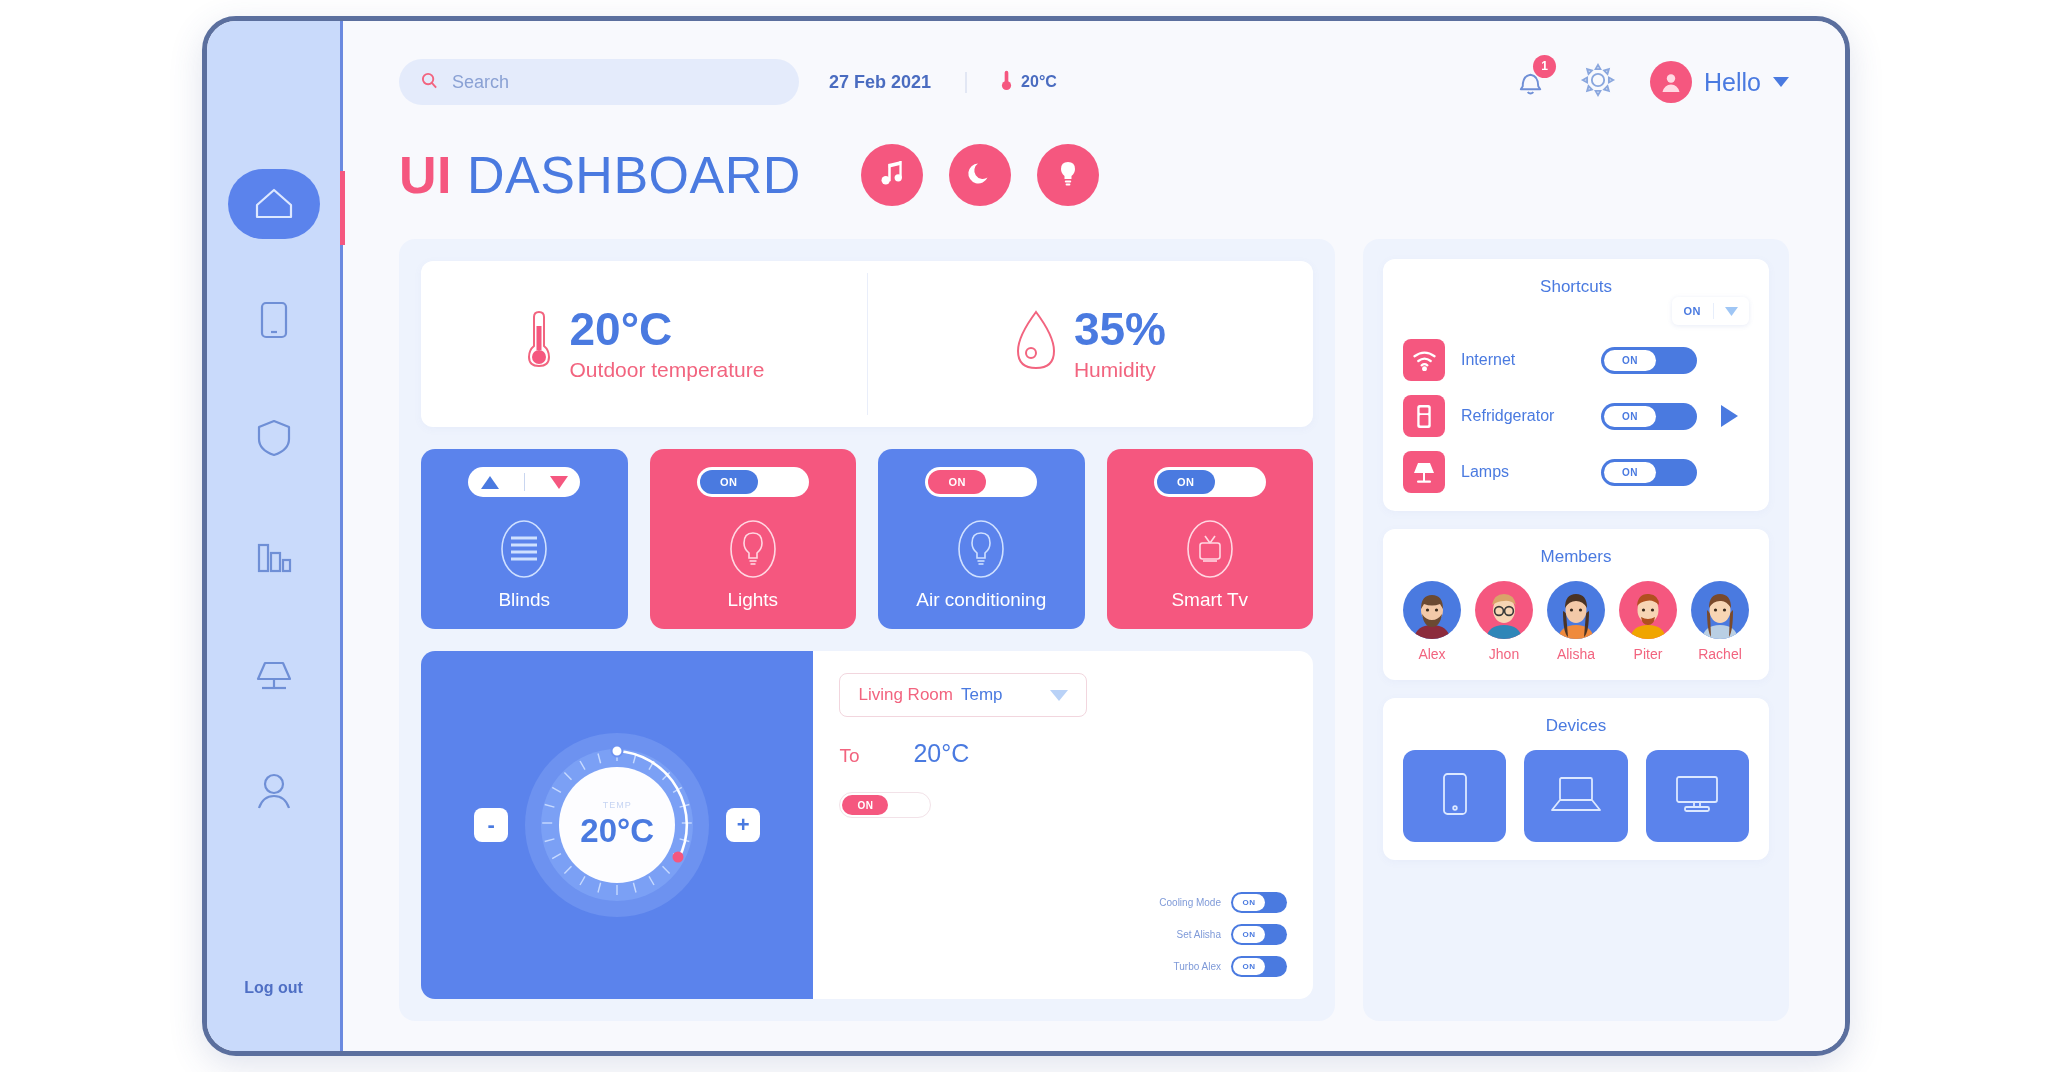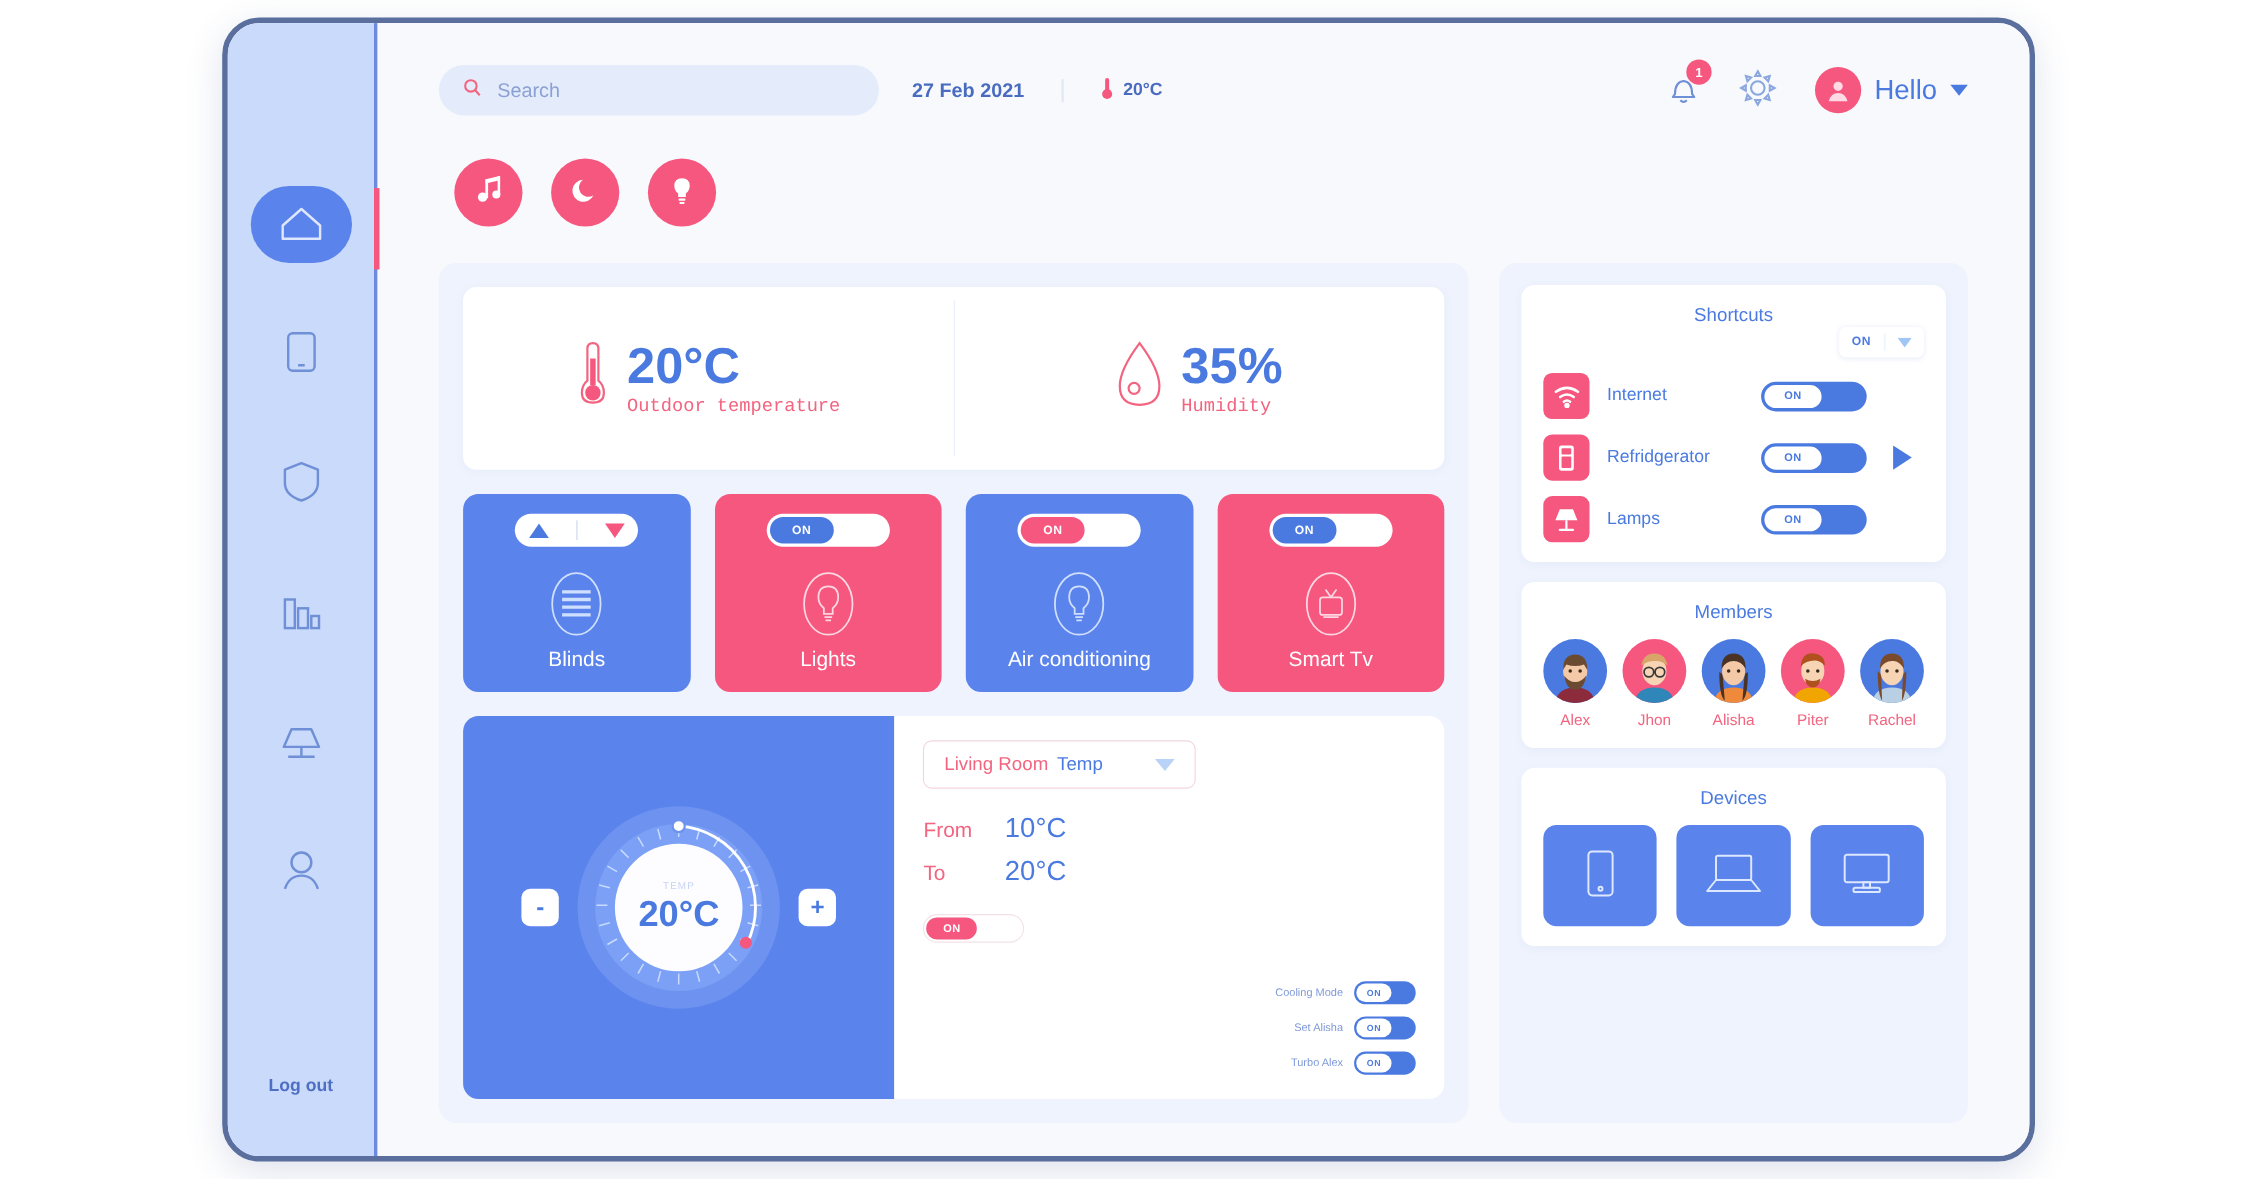--- a/index.html
+++ b/index.html
@@ -479,6 +479,9 @@
     </div>
 
     <div class="titlerow">
+      <div class="title">
+        <span class="ui">UI</span><span class="db">&nbsp;</span><span class="db">DASHBOARD</span>
+      </div>
       <div class="round-btns">
         <div class="rbtn">
           <span>

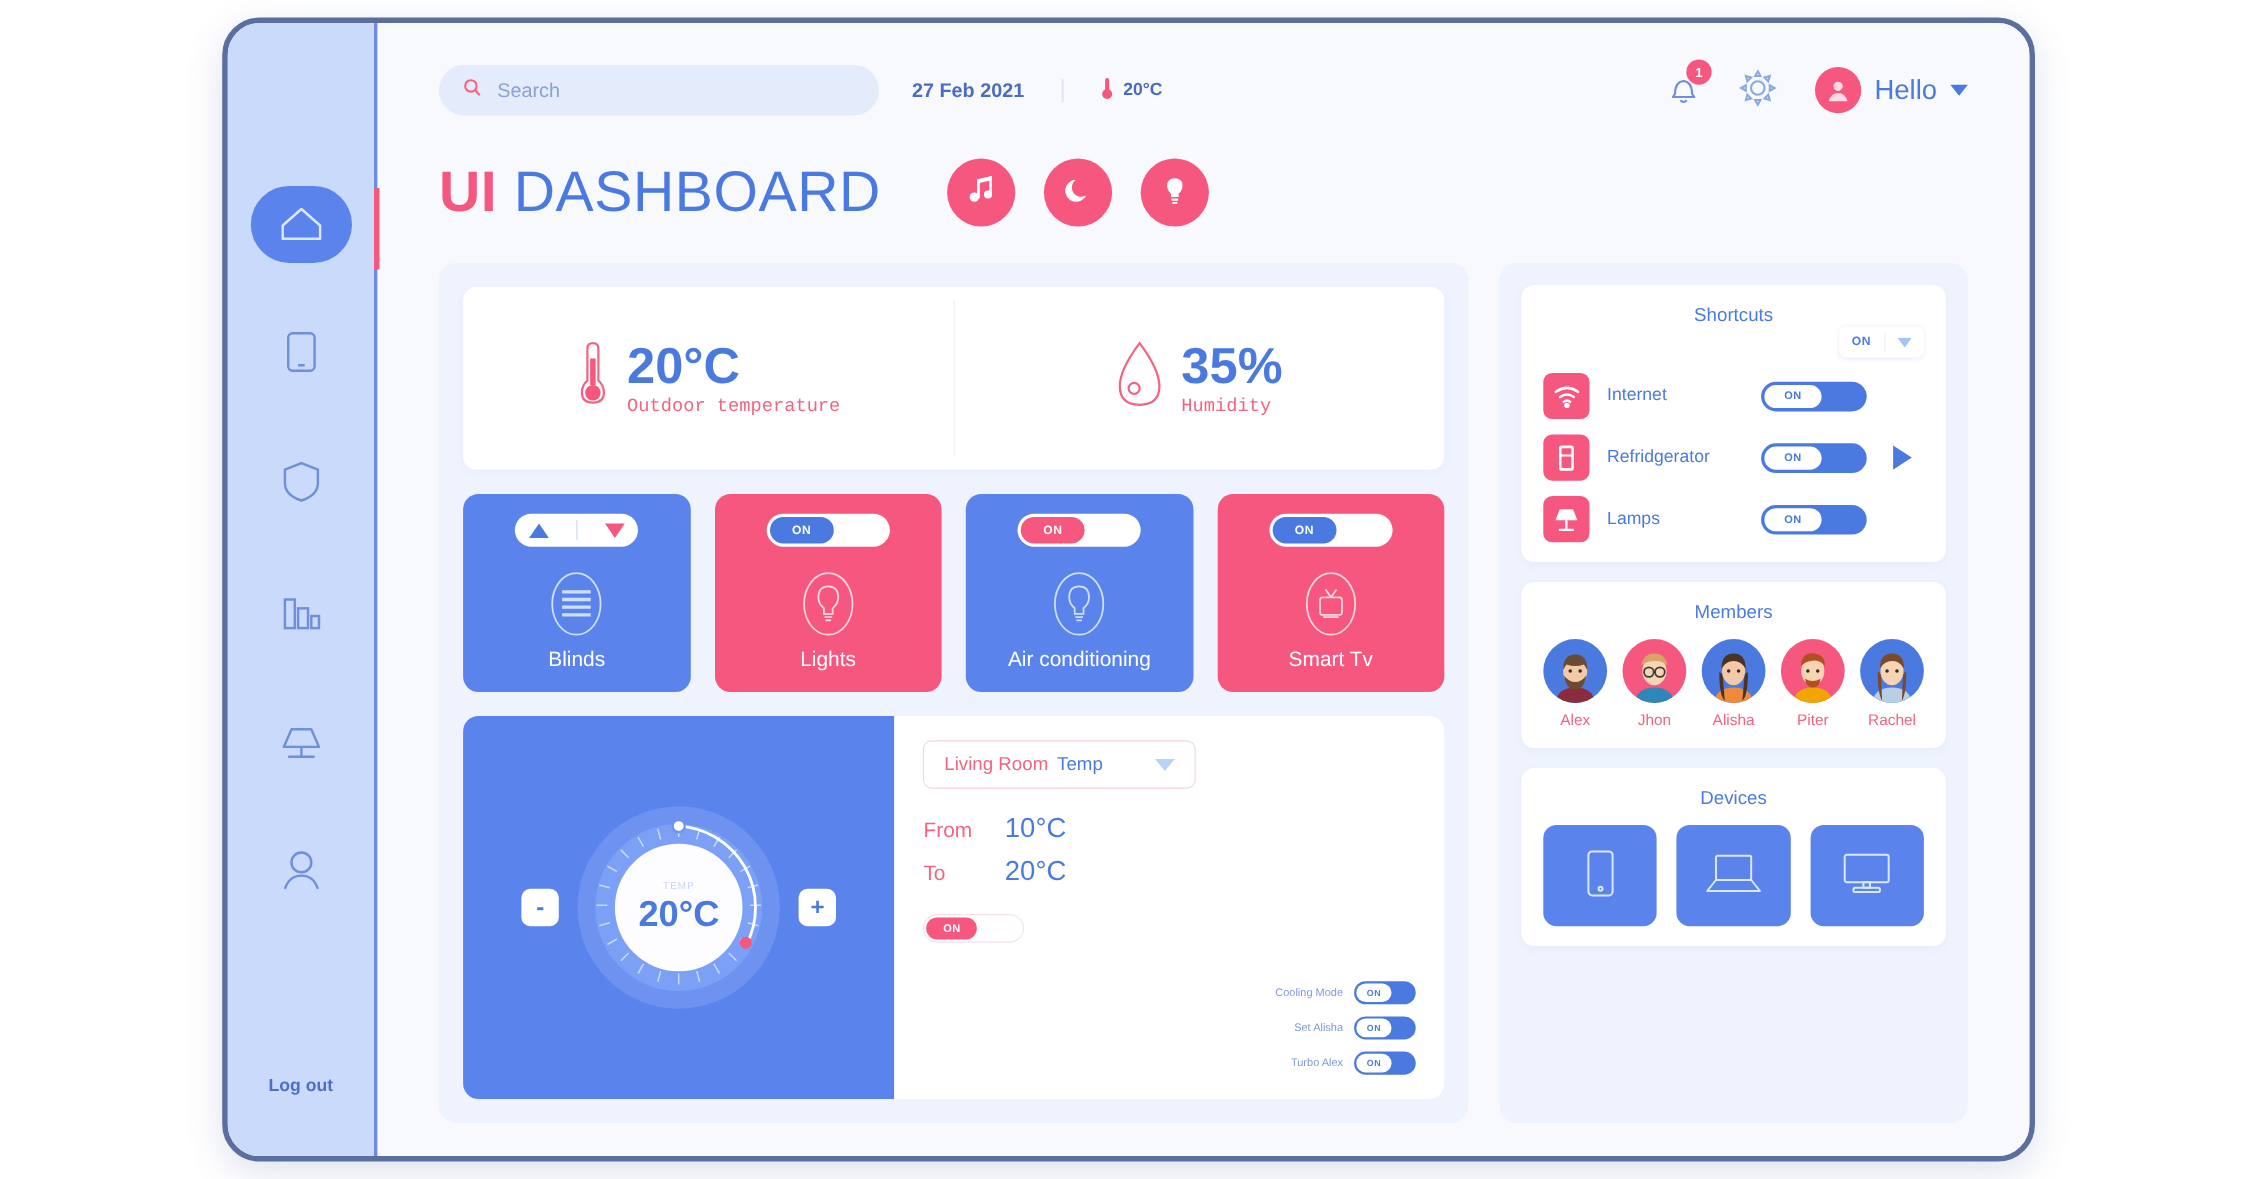--- a/index.html
+++ b/index.html
@@ -159,7 +159,7 @@
     width: 1px; background: #e9eefa;
   }
   .wtext .big { font-size: 46px; color: #4a7ae0; font-weight: 600; line-height: 1; }
-  .wtext .sub { font-size: 17px; color: #f2647f; margin-top: 6px; font-family: Liberation Mono, monospace; }
+  .wtext .sub { font-size: 21px; color: #f2647f; margin-top: 6px; }
   .cloudcell { flex-direction: column; gap: 6px; }
   .cloudcell .cl-txt {
     font-size: 18px; color: #4a7ae0; text-align: center; line-height: 1.15;

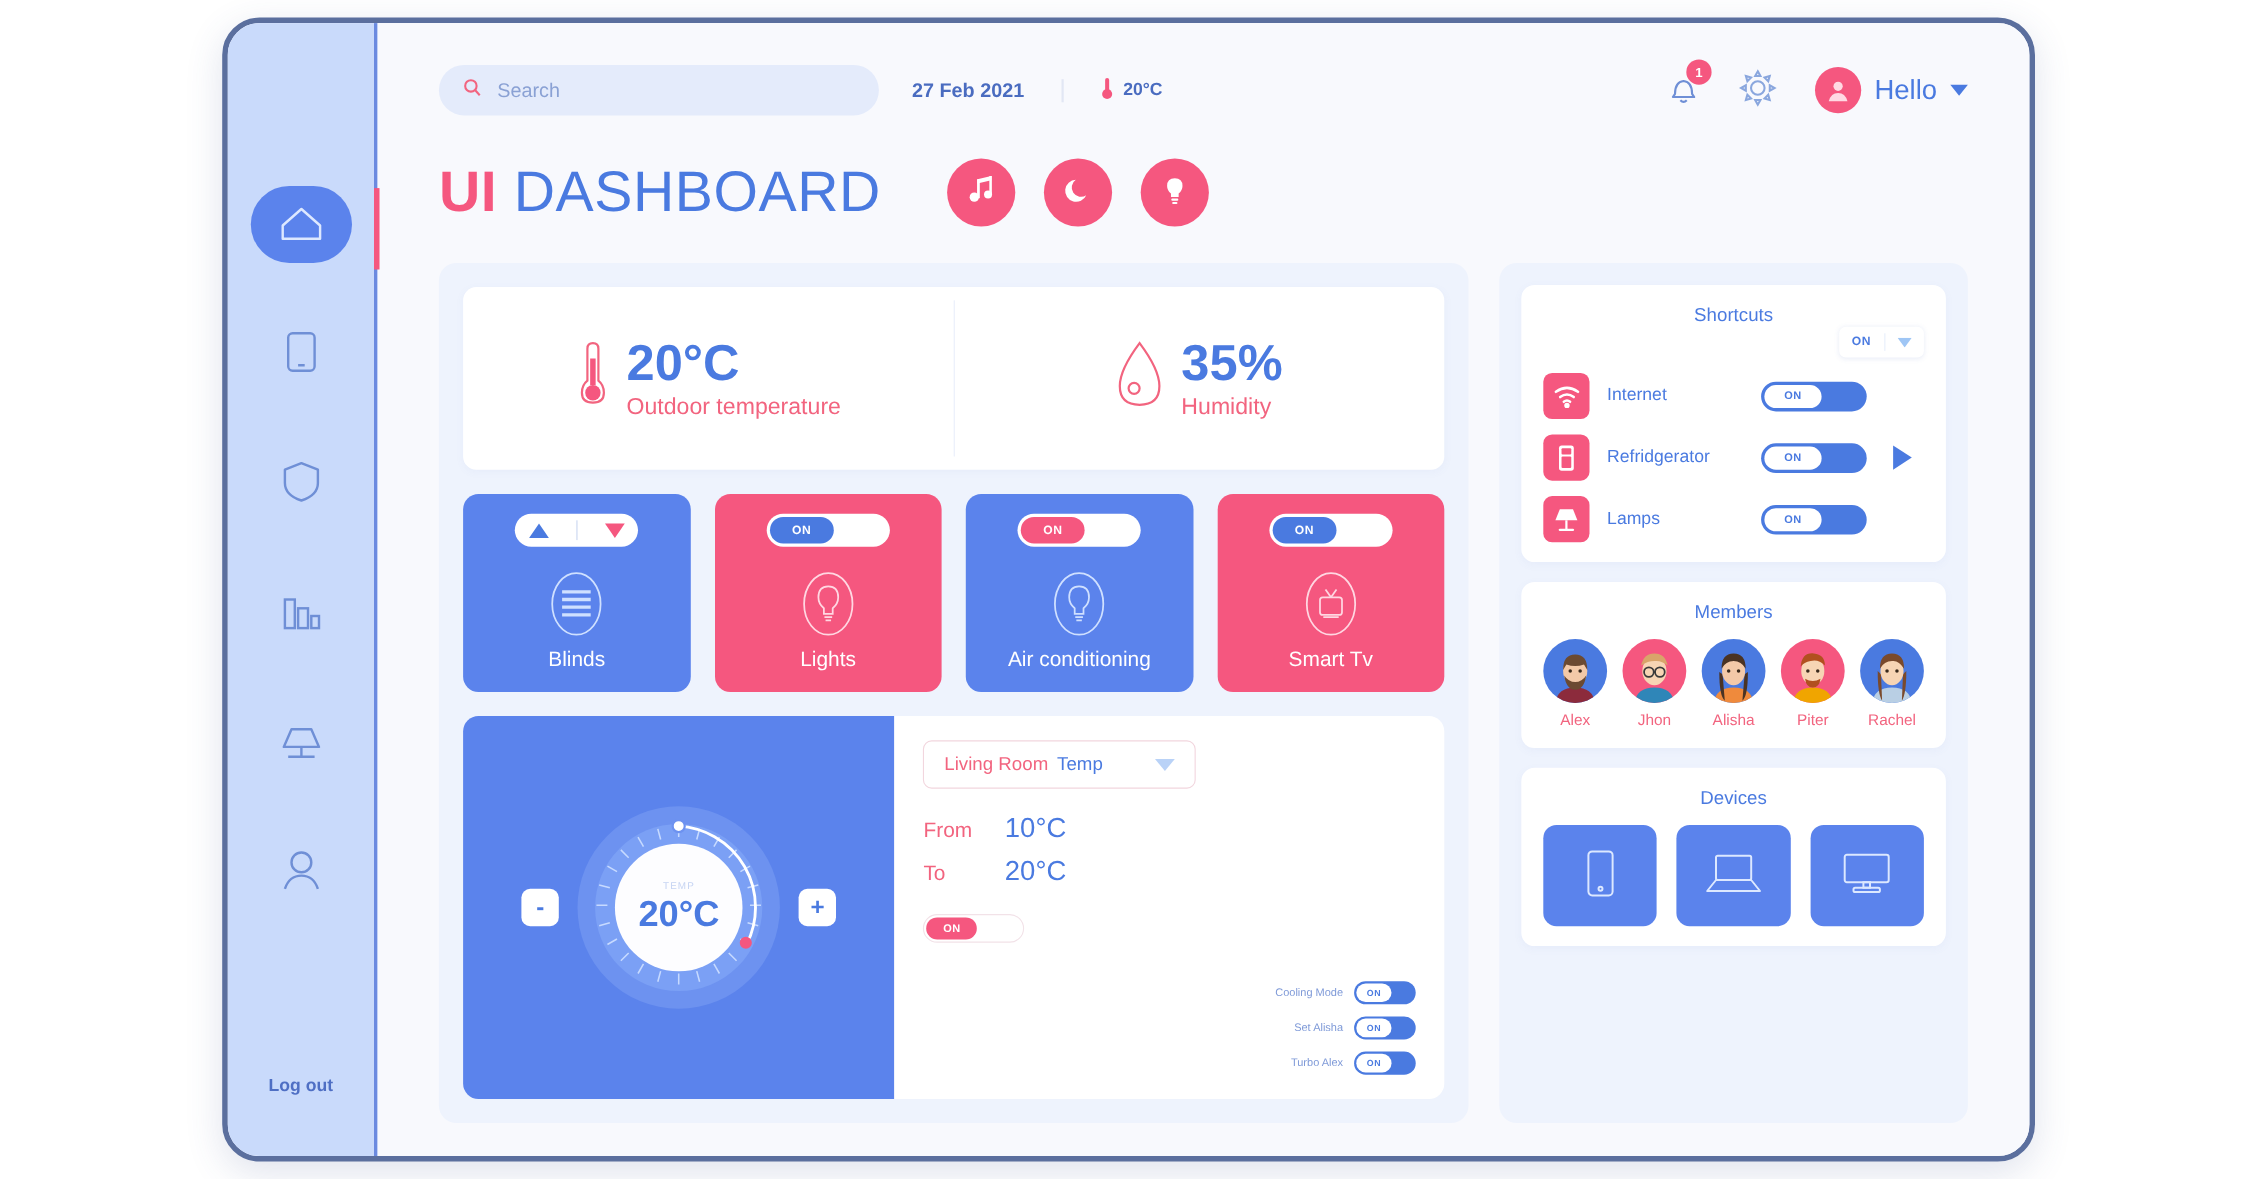--- a/index.html
+++ b/index.html
@@ -672,10 +672,6 @@
 
               <div class="fromto">
                 <div class="ftrow">
-                  <span class="ftlabel">From</span>
-                  <span class="ftval">10°C</span>
-                </div>
-                <div class="ftrow">
                   <span class="ftlabel">To</span>
                   <span class="ftval">20°C</span>
                 </div>

